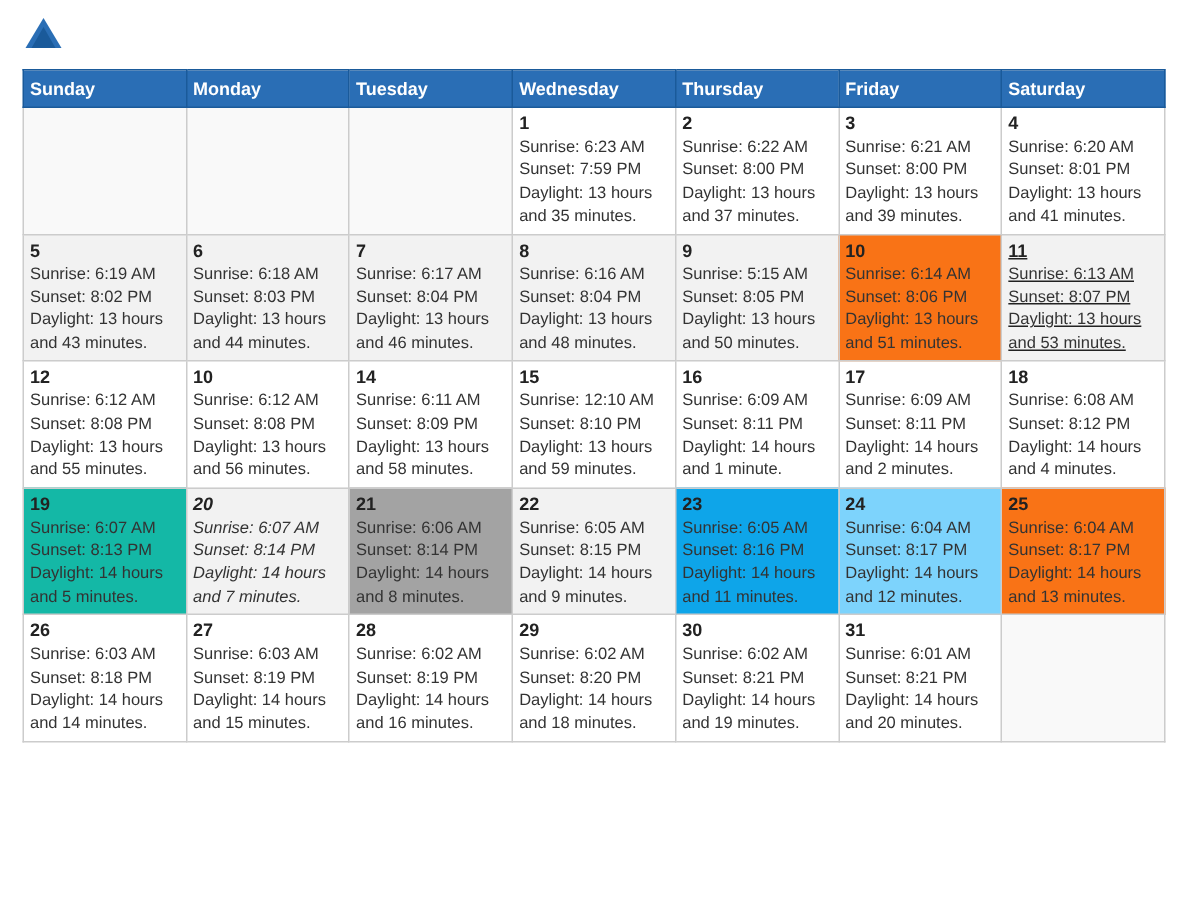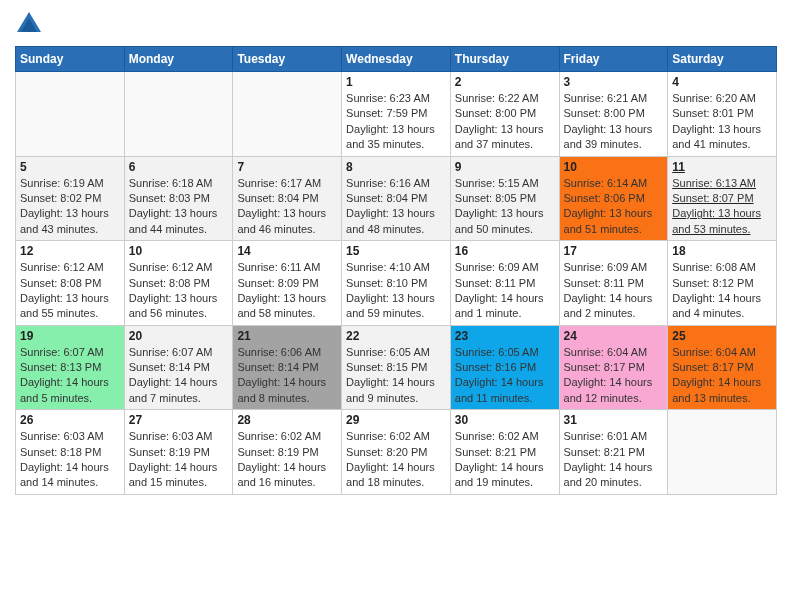--- a/index.html
+++ b/index.html
@@ -224,7 +224,7 @@
           </td>
           <td>
             <span class="day-num">15</span>
-            <div class="day-info">Sunrise: 4:10 AM
+            <div class="day-info">Sunrise: 12:10 AM
 Sunset: 8:10 PM
 Daylight: 13 hours
 and 59 minutes.</div>

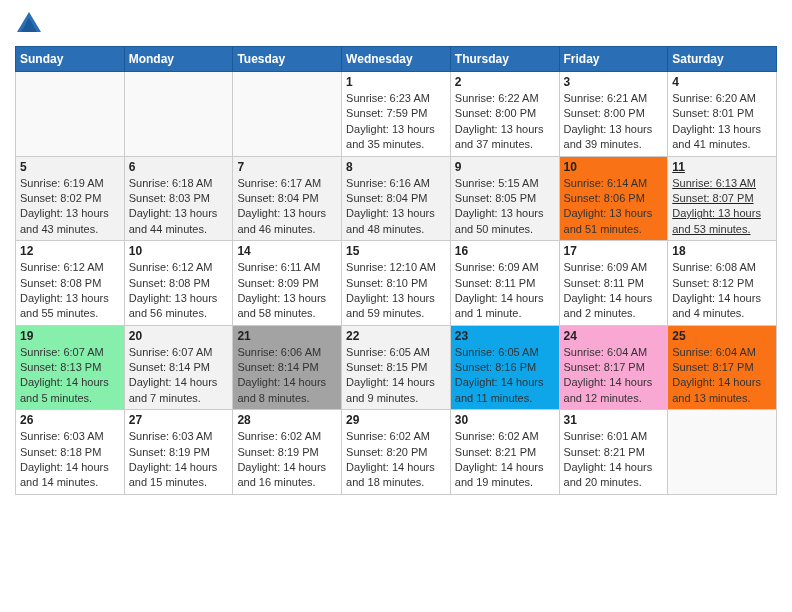--- a/index.html
+++ b/index.html
@@ -252,7 +252,7 @@
           </td>
         </tr>
         <tr>
-          <td style="background: #86efac;">
+          <td style="background: #14b8a6;">
             <span class="day-num">19</span>
             <div class="day-info">Sunrise: 6:07 AM
 Sunset: 8:13 PM

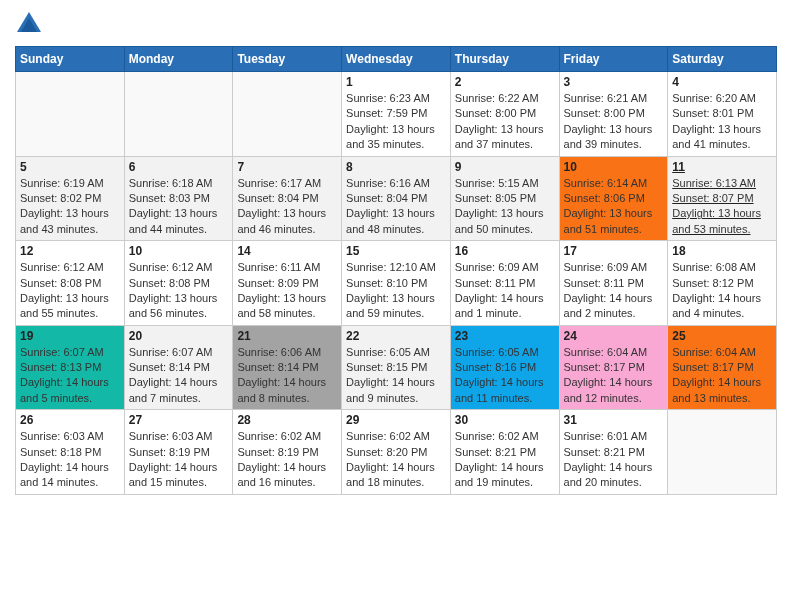--- a/index.html
+++ b/index.html
@@ -259,7 +259,7 @@
 Daylight: 14 hours
 and 5 minutes.</div>
           </td>
-          <td style="background: rgb(242, 242, 242);">
+          <td style="background: rgb(242, 242, 242); font-style: italic;">
             <span class="day-num">20</span>
             <div class="day-info">Sunrise: 6:07 AM
 Sunset: 8:14 PM

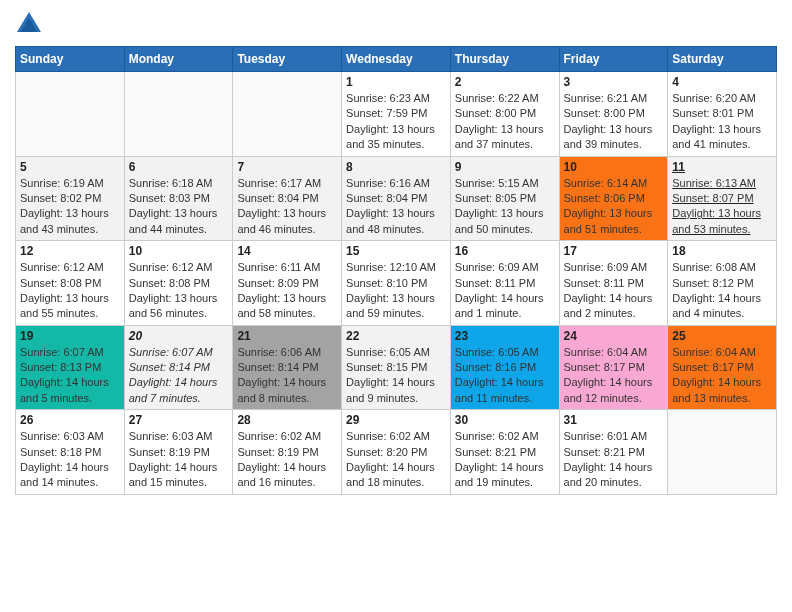--- a/index.html
+++ b/index.html
@@ -287,7 +287,7 @@
 Daylight: 14 hours
 and 11 minutes.</div>
           </td>
-          <td style="background: #f9a8d4;">
+          <td style="background: #7dd3fc;">
             <span class="day-num">24</span>
             <div class="day-info">Sunrise: 6:04 AM
 Sunset: 8:17 PM

